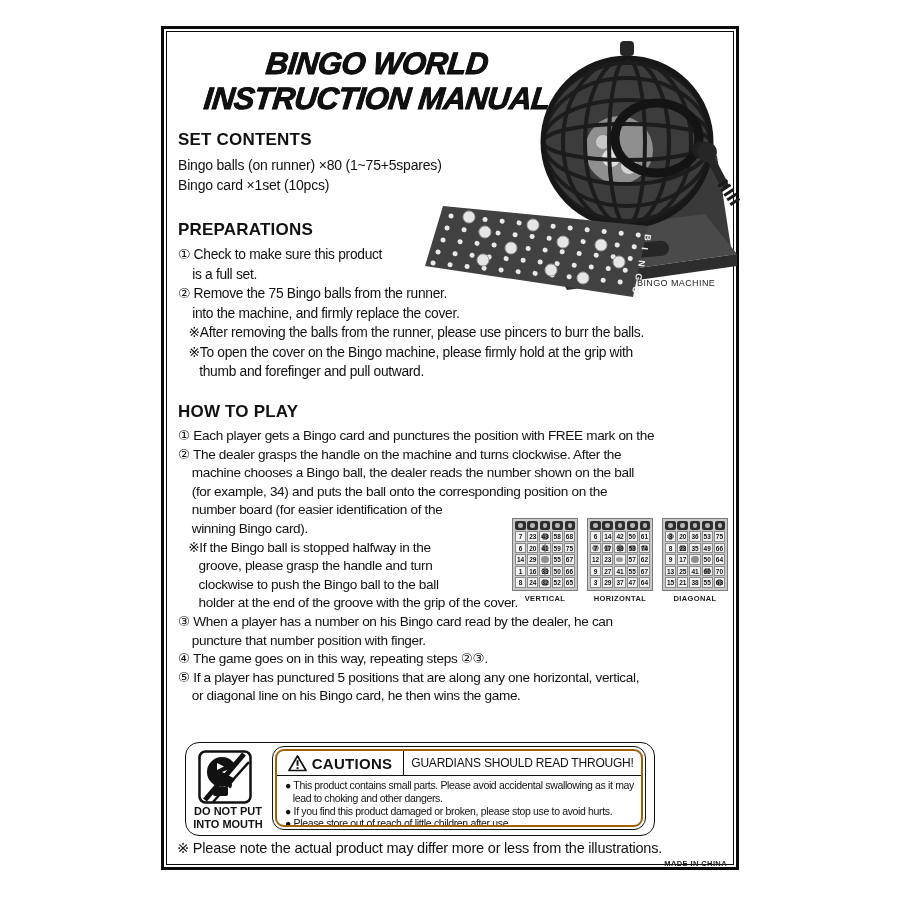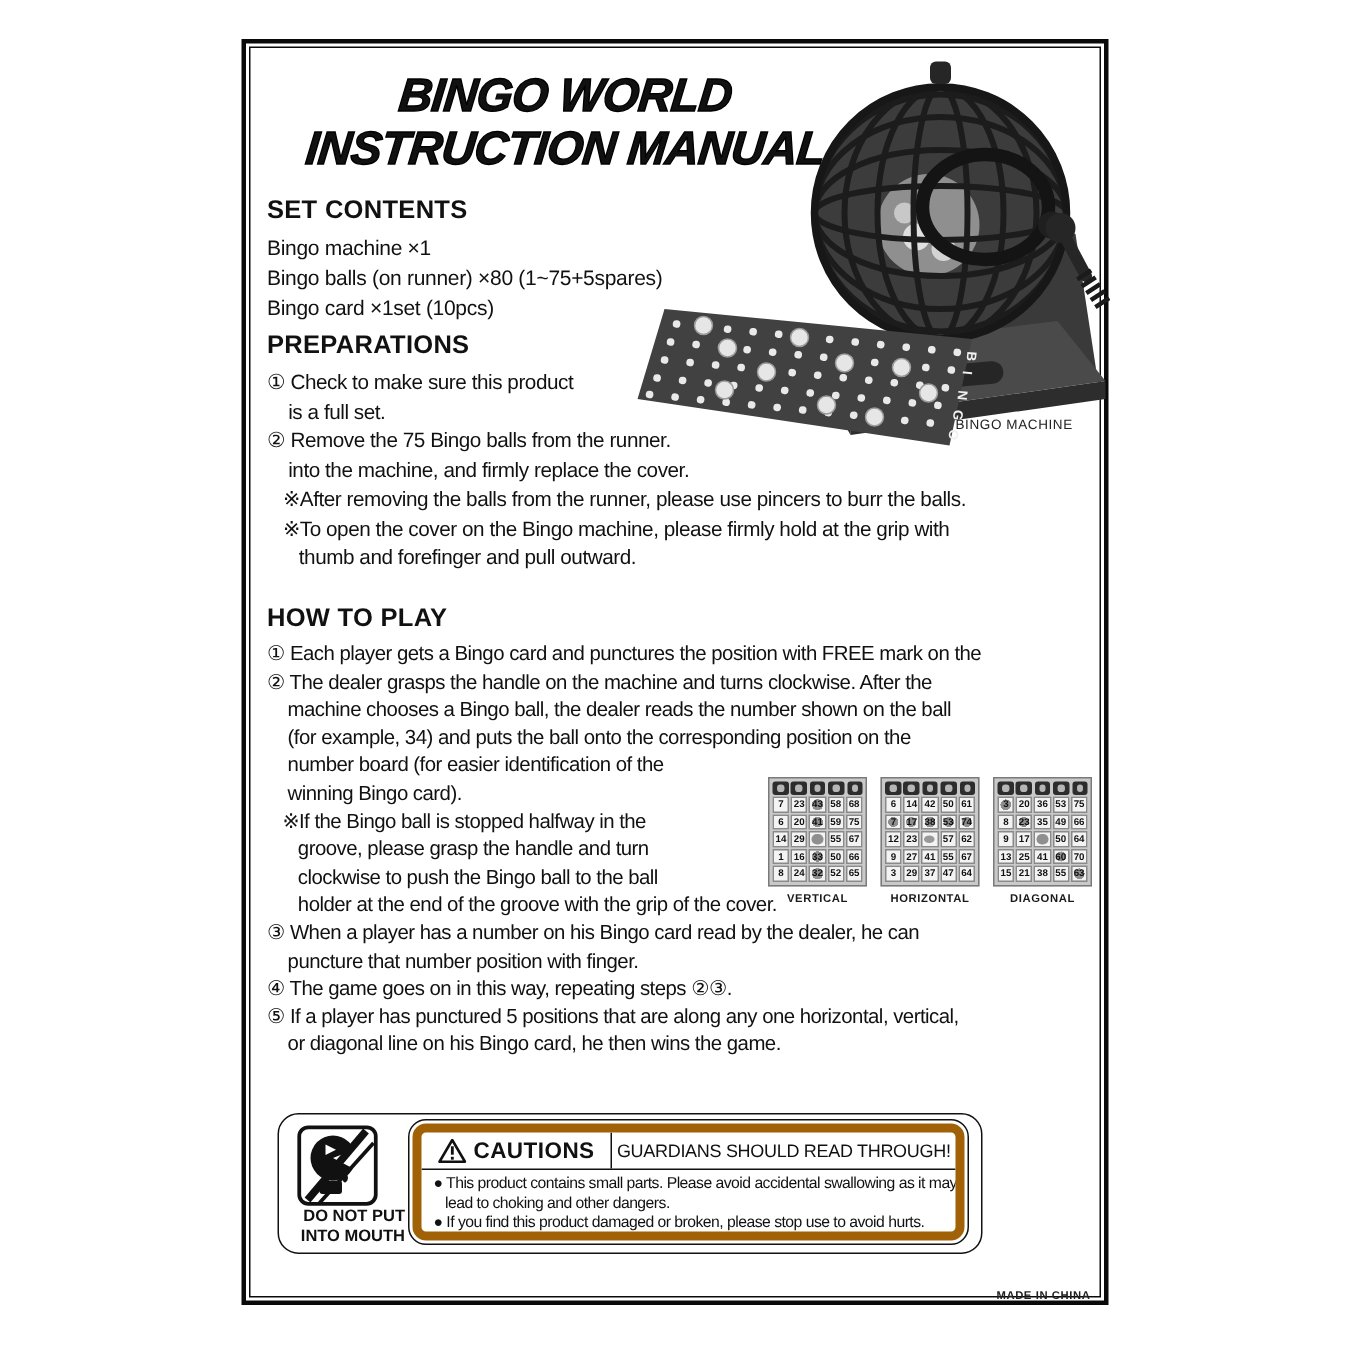--- a/index.html
+++ b/index.html
@@ -139,7 +139,6 @@
     <div class="abs set-contents">
       <div class="heading">SET CONTENTS</div>
       <div class="lines">
-          <div>Bingo machine ×1</div>
           <div>Bingo balls (on runner) ×80 (1~75+5spares)</div>
           <div>Bingo card ×1set (10pcs)</div>
         </div>

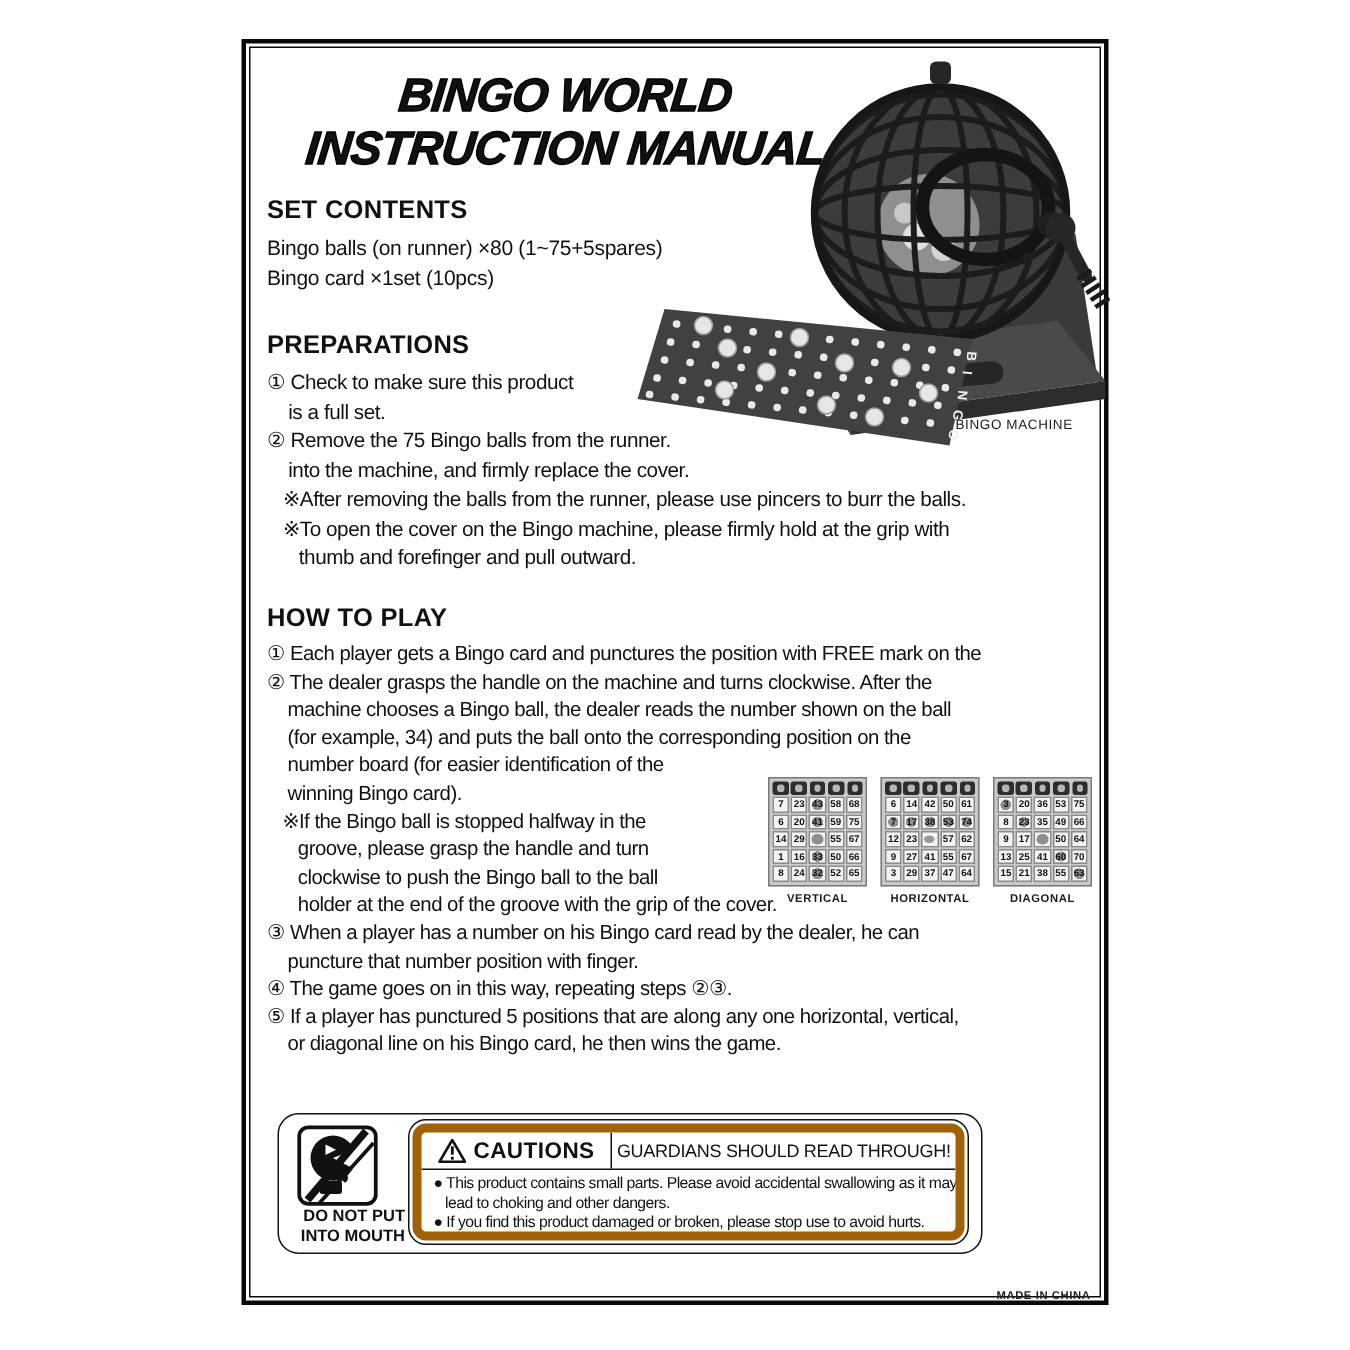--- a/index.html
+++ b/index.html
@@ -49,7 +49,7 @@
   .mouth-label{left:0;top:62px;width:84px;text-align:right;font-size:11px;font-weight:bold;line-height:12.5px;}
   .mouth-label div{white-space:pre;}
   .cbox{left:86px;top:3px;width:374px;height:84px;border:1.2px solid #111;border-radius:12px;padding:2px;box-sizing:border-box;position:absolute;}
-  .cbox-inner{border:6px solid #a16207;border-radius:9px;height:100%;box-sizing:border-box;overflow:hidden;display:flex;flex-direction:column;}
+  .cbox-inner{border:2px solid #a16207;border-radius:9px;height:100%;box-sizing:border-box;overflow:hidden;display:flex;flex-direction:column;}
   .cbox-header{display:flex;height:24px;min-height:24px;border-bottom:1.5px solid #111;}
   .cbox-h-left{width:126px;display:flex;align-items:center;justify-content:center;gap:5px;border-right:1.5px solid #111;font-weight:bold;font-size:15px;letter-spacing:0.3px;}
   .cbox-h-right{flex:1;display:flex;align-items:center;justify-content:center;font-weight:normal;font-size:12px;letter-spacing:-0.2px;}

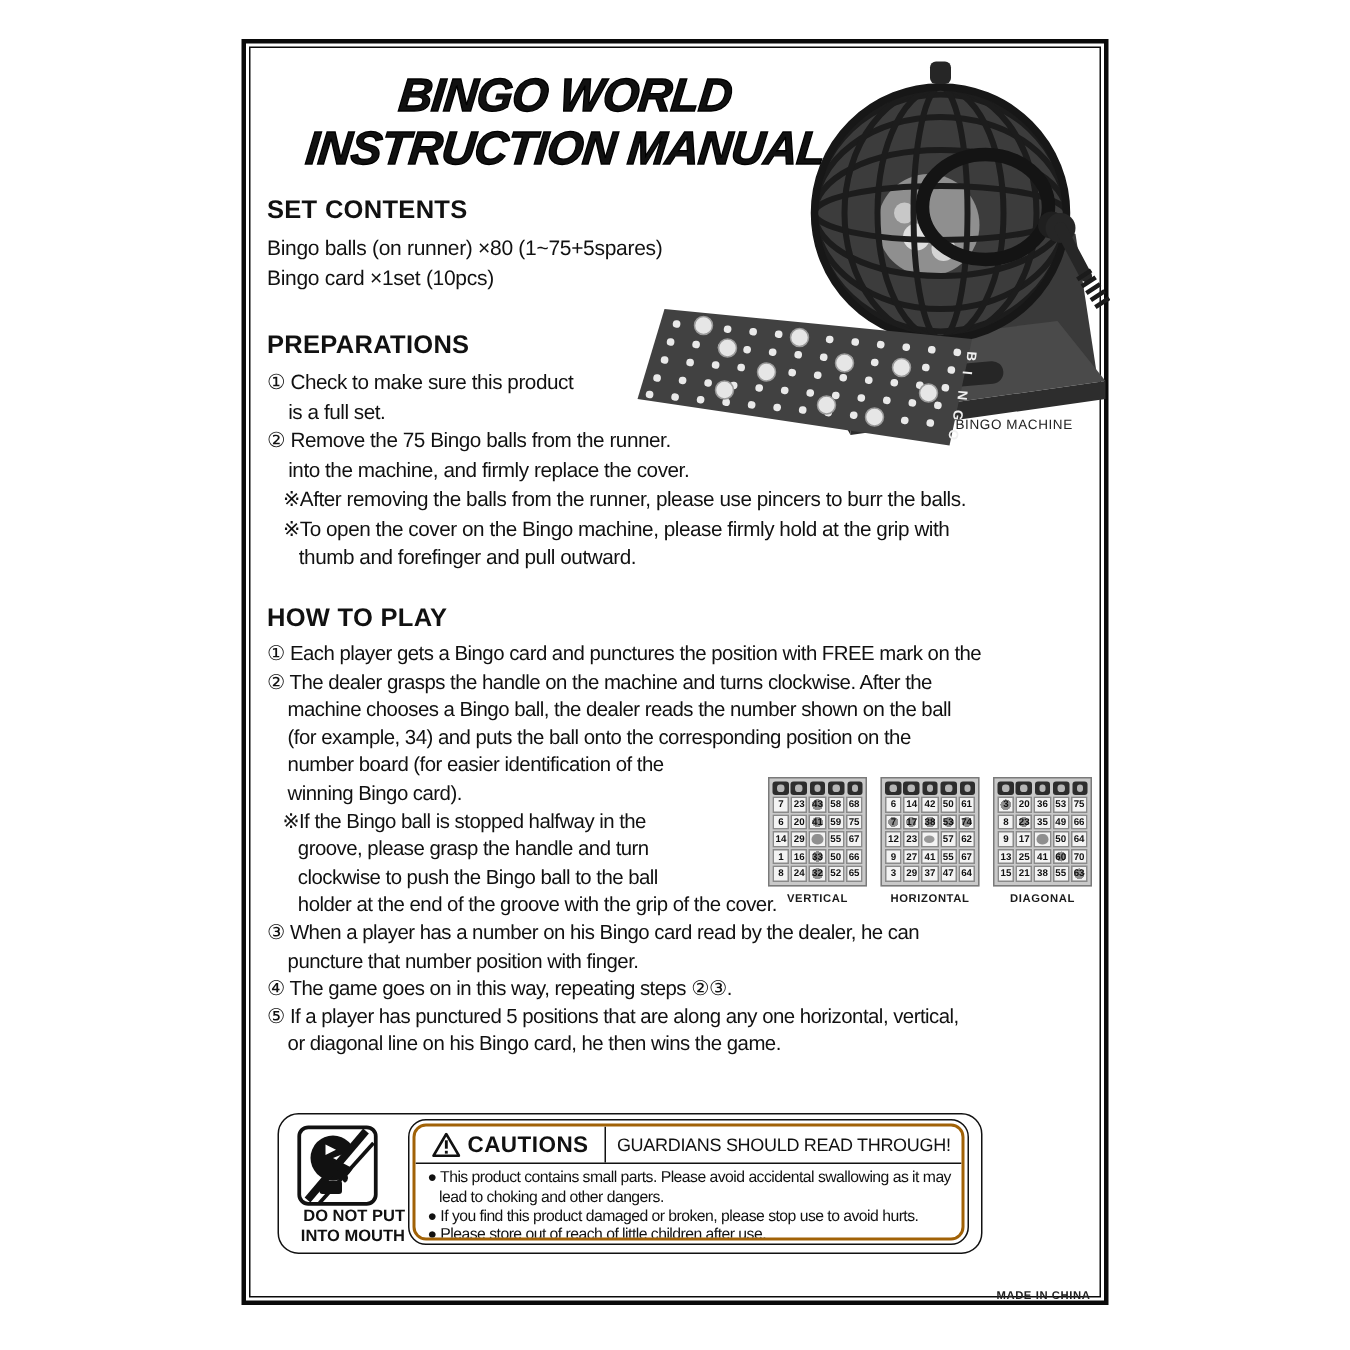--- a/index.html
+++ b/index.html
@@ -46,7 +46,7 @@
   
   .caution-outer{left:18px;top:710px;width:468px;height:92px;border:1.5px solid #111;border-radius:14px;}
   .mouth-icon{left:12px;top:7px;}
-  .mouth-label{left:0;top:62px;width:84px;text-align:right;font-size:11px;font-weight:bold;line-height:12.5px;}
+  .mouth-label{left:0;top:62px;width:84px;text-align:center;font-size:11px;font-weight:bold;line-height:12.5px;}
   .mouth-label div{white-space:pre;}
   .cbox{left:86px;top:3px;width:374px;height:84px;border:1.2px solid #111;border-radius:12px;padding:2px;box-sizing:border-box;position:absolute;}
   .cbox-inner{border:2px solid #a16207;border-radius:9px;height:100%;box-sizing:border-box;overflow:hidden;display:flex;flex-direction:column;}

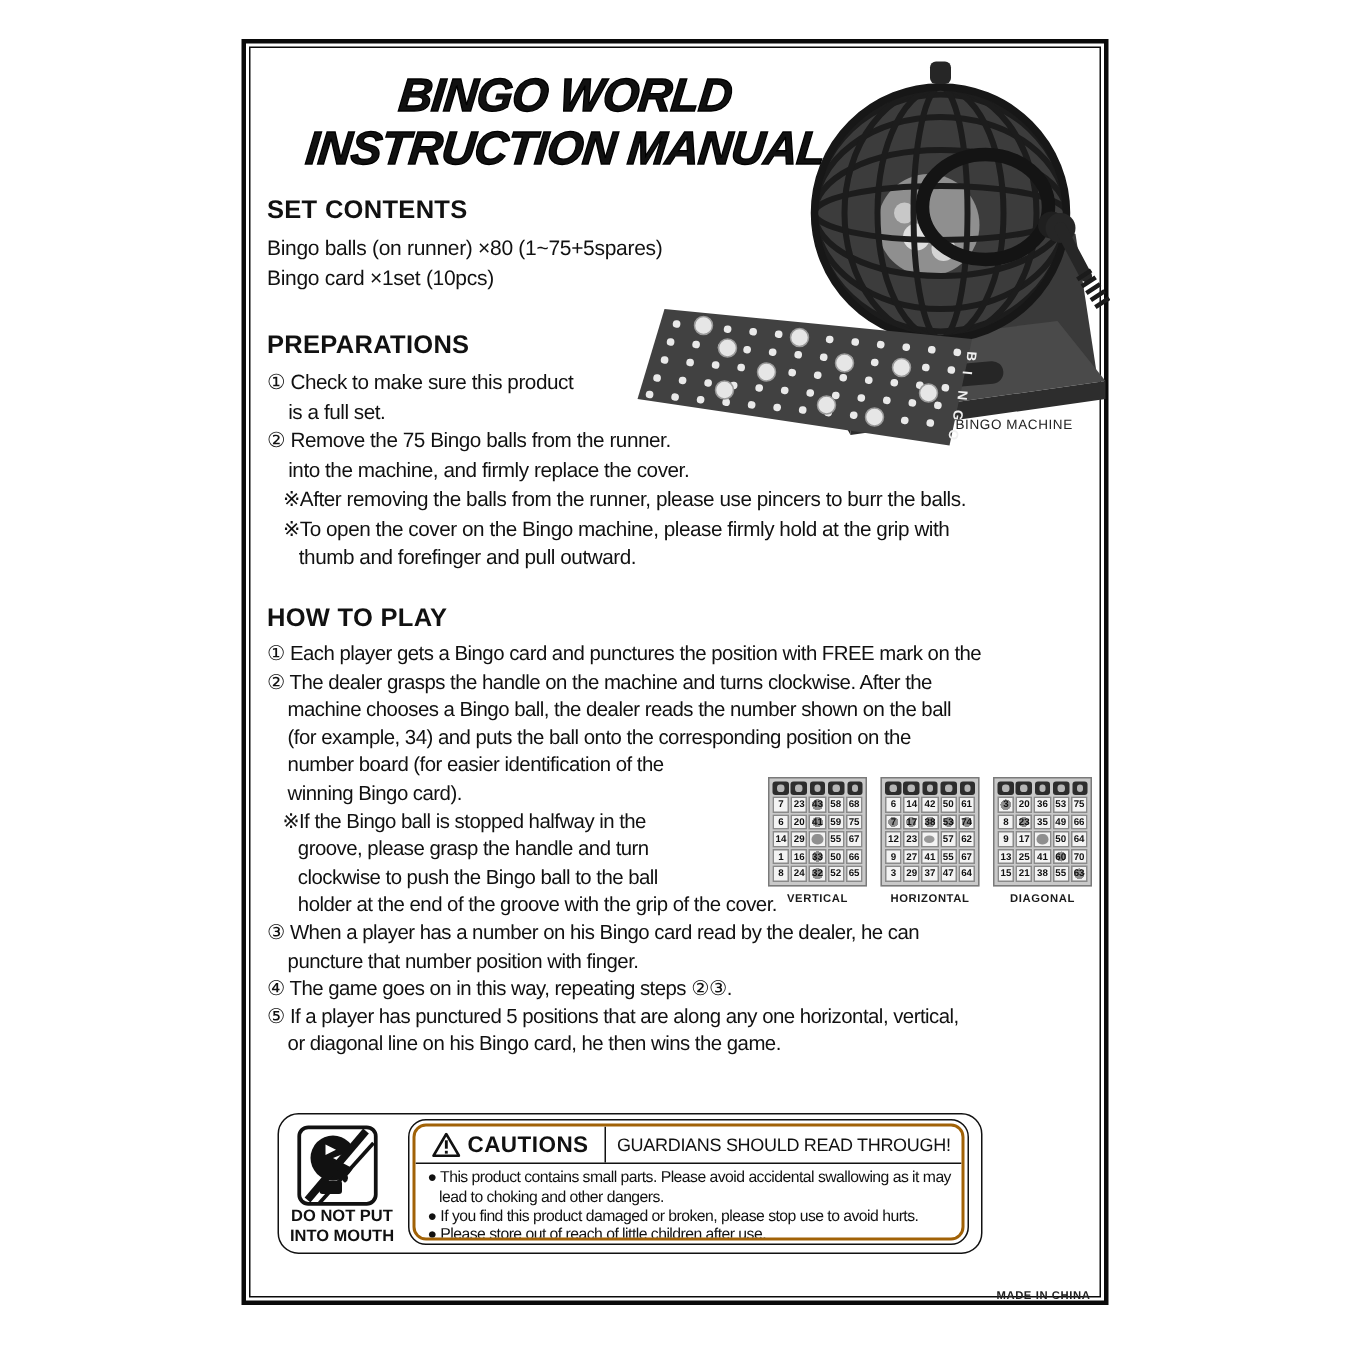--- a/index.html
+++ b/index.html
@@ -336,6 +336,7 @@
       </div>
     </div>
 
+    <div class="abs footer-note">※ Please note the actual product may differ more or less from the illustrations.</div>
     <div class="abs made-in">MADE IN CHINA</div>
 
   </div>

